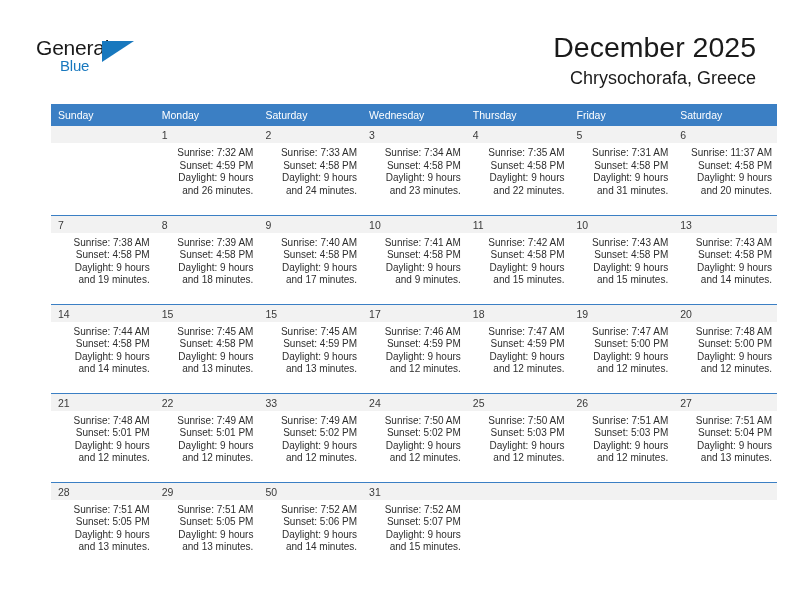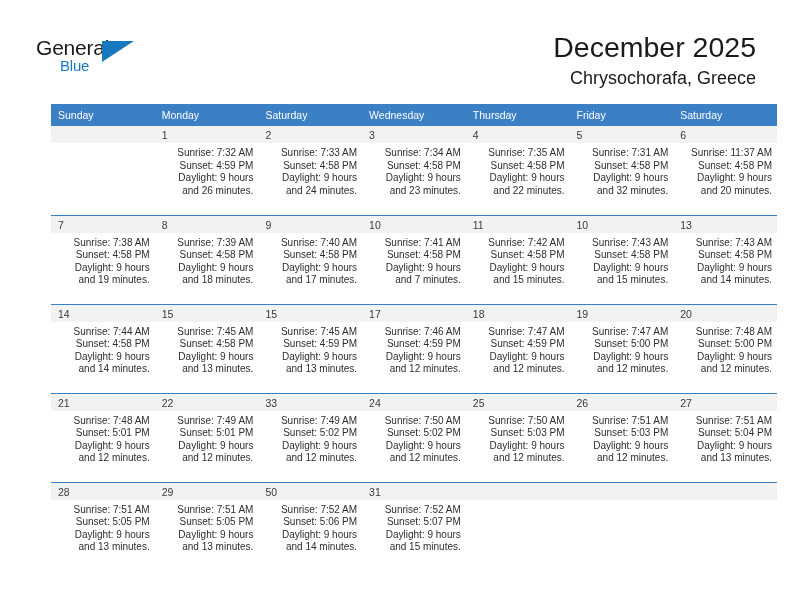--- a/index.html
+++ b/index.html
@@ -212,7 +212,7 @@
                 <div>Sunrise: 7:31 AM</div>
                 <div>Sunset: 4:58 PM</div>
                 <div>Daylight: 9 hours</div>
-                <div>and 32 minutes.</div>
+                <div>and 31 minutes.</div>
               </div>
             </td>
             <td class="daycell">

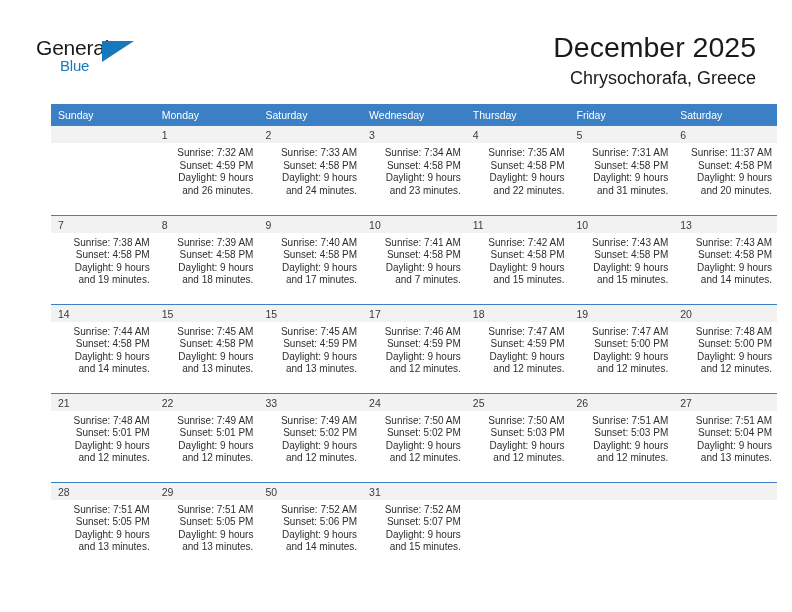--- a/index.html
+++ b/index.html
@@ -259,7 +259,7 @@
                 <div>Sunrise: 7:41 AM</div>
                 <div>Sunset: 4:58 PM</div>
                 <div>Daylight: 9 hours</div>
-                <div>and 7 minutes.</div>
+                <div>and 9 minutes.</div>
               </div>
             </td>
             <td class="daycell">

